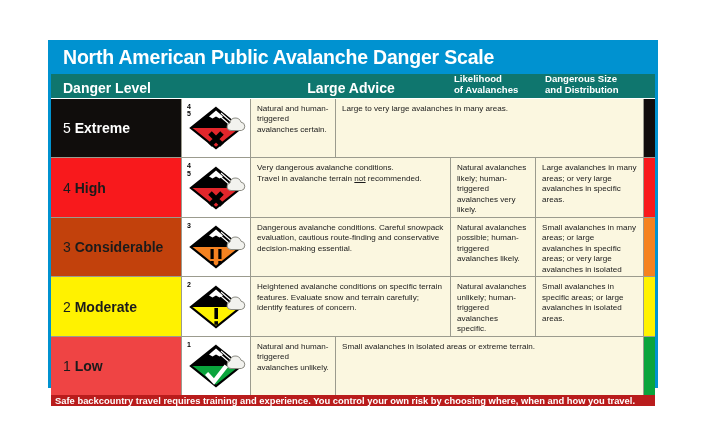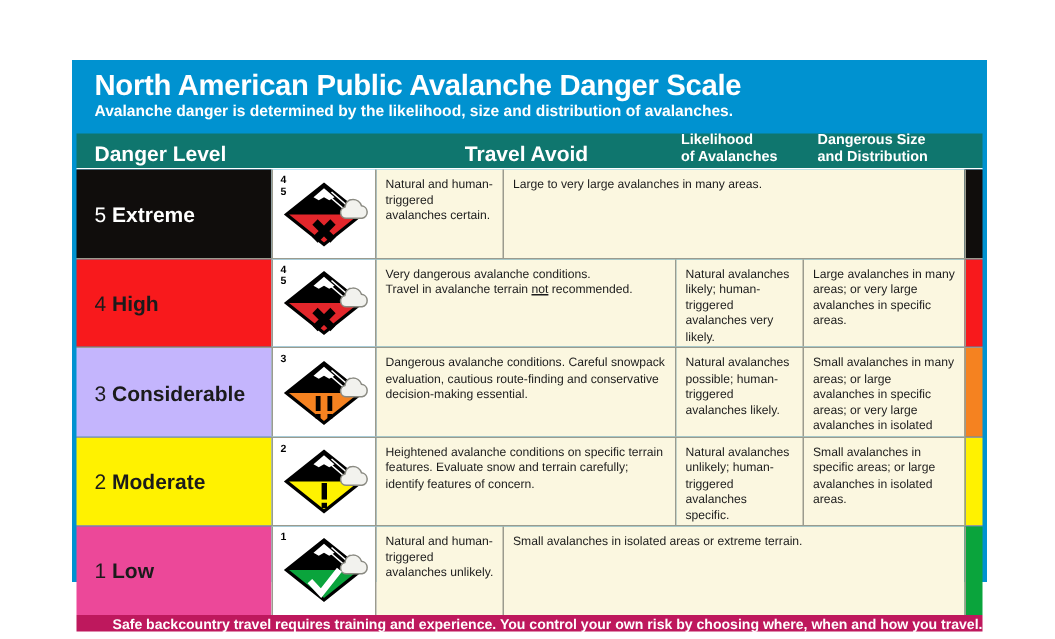--- a/index.html
+++ b/index.html
@@ -186,7 +186,6 @@
 
     <div class="title-band">
       <div class="main-title">North American Public Avalanche Danger Scale</div>
-      <div class="sub-title">Avalanche danger is determined by the likelihood, size and distribution of avalanches.</div>
     </div>
     <div class="rule"></div>
 

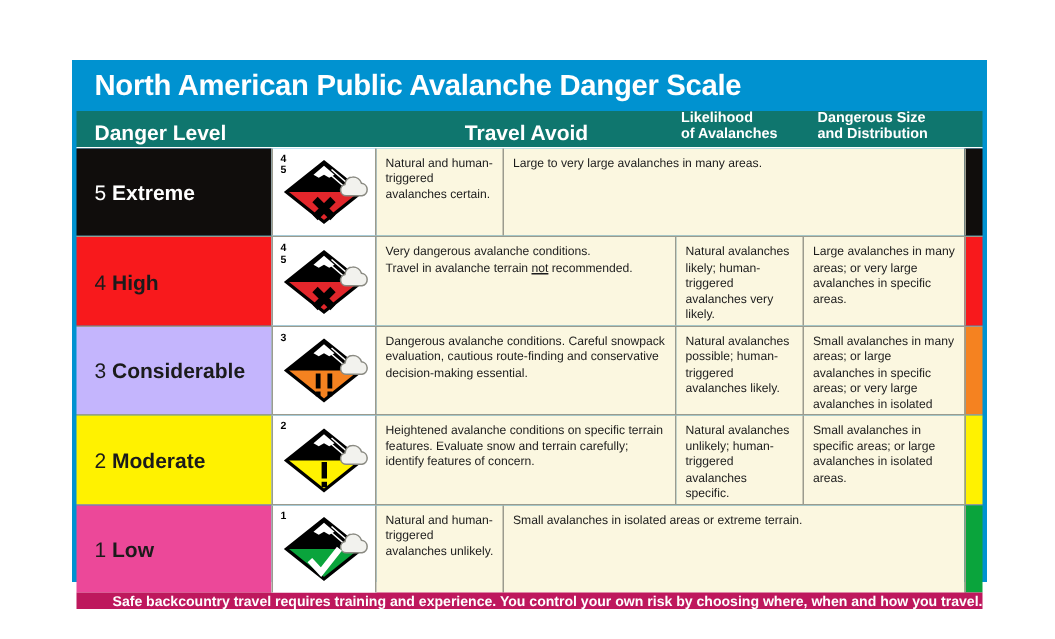--- a/index.html
+++ b/index.html
@@ -191,7 +191,7 @@
 
     <div class="col-head">
       <div class="ch ch-danger">Danger Level</div>
-      <div class="ch ch-advice">Travel Avoid</div>
+      <div class="ch ch-advice">Large Advice</div>
       <div class="ch ch-likely">
         <div>Likelihood</div>
         <div>of Avalanches</div>

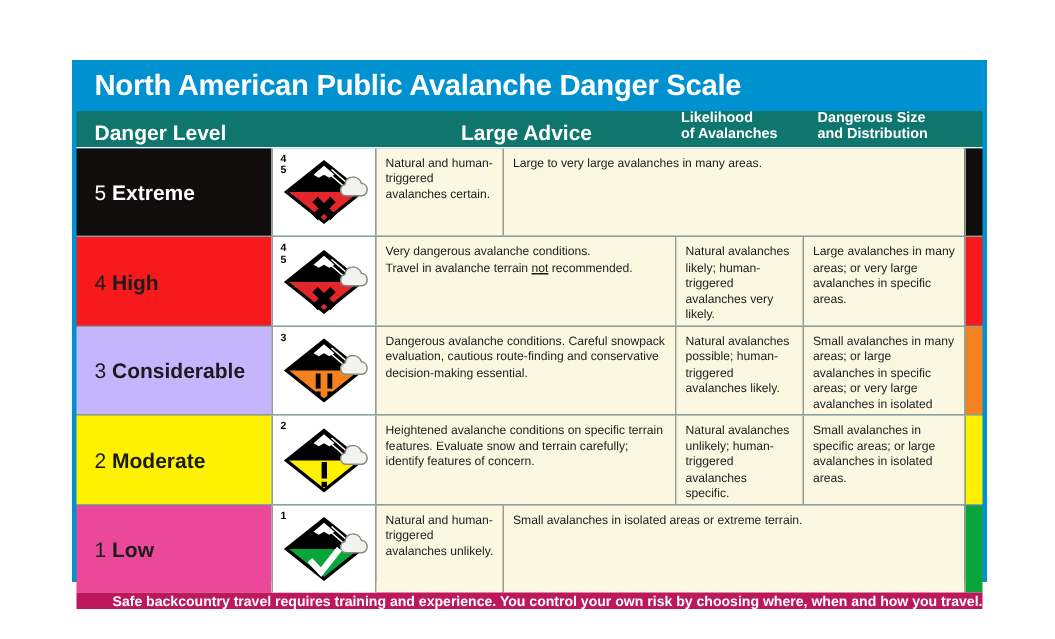--- a/index.html
+++ b/index.html
@@ -257,7 +257,7 @@
           <div class="stripe" style="background: rgb(248, 25, 28);"></div>
         </div>
         <div class="row">
-          <div class="cell-level" style="background: #c4b5fd;">
+          <div class="cell-level" style="background: #c2410c;">
             <span class="level-label" style="color: rgb(27, 27, 27);"><span class="num">3</span> Considerable</span>
           </div>
           <div class="cell-icon">

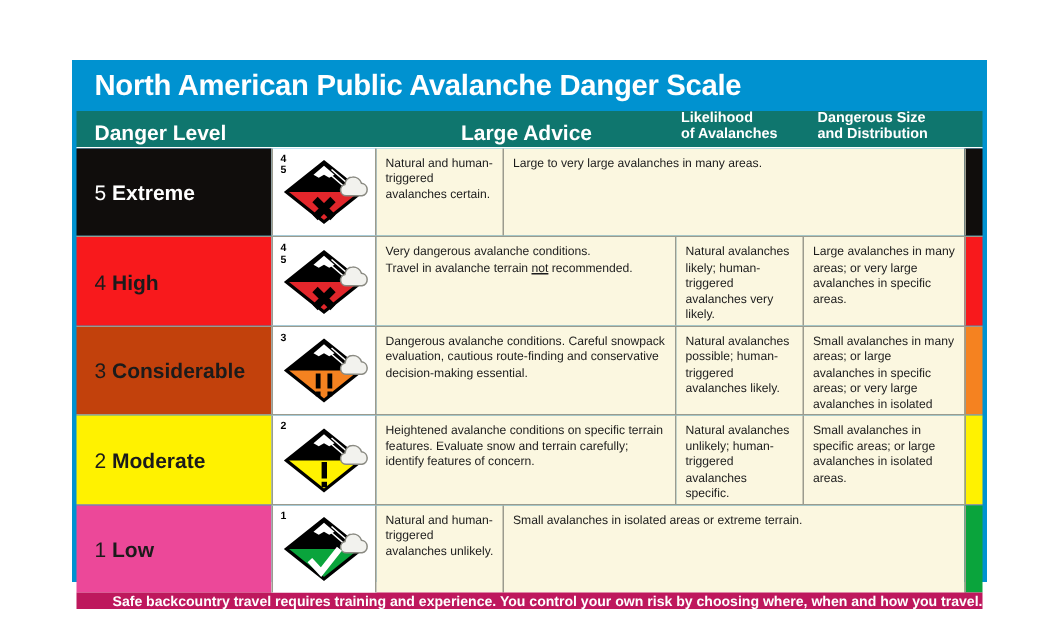--- a/index.html
+++ b/index.html
@@ -313,7 +313,7 @@
           <div class="stripe" style="background: rgb(255, 242, 0);"></div>
         </div>
         <div class="row">
-          <div class="cell-level" style="background: #ec4899;">
+          <div class="cell-level" style="background: #ef4444;">
             <span class="level-label" style="color: rgb(27, 27, 27);"><span class="num">1</span> Low</span>
           </div>
           <div class="cell-icon">

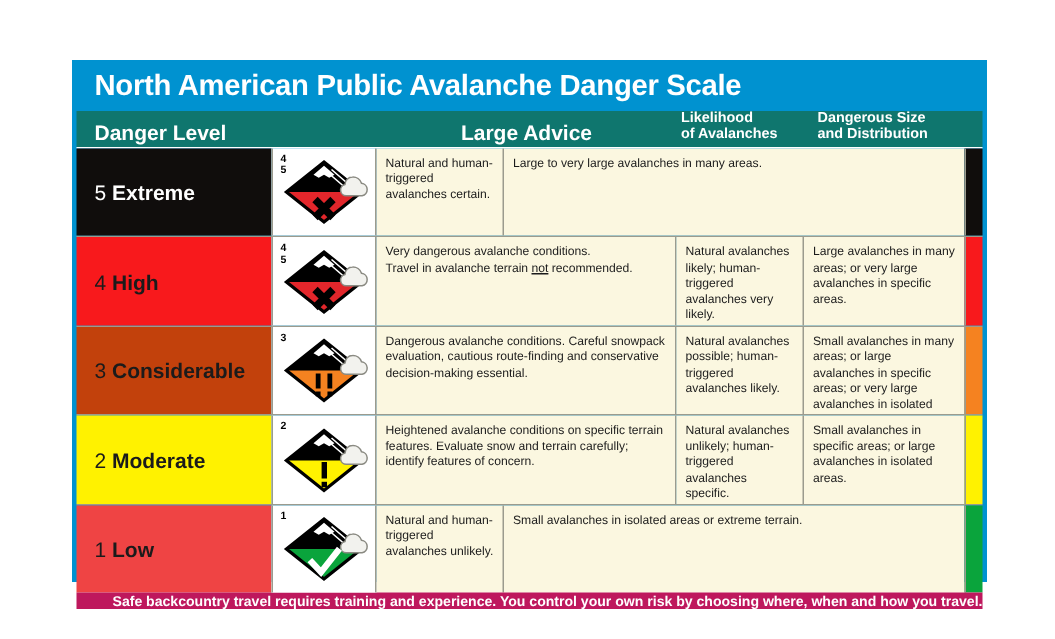--- a/index.html
+++ b/index.html
@@ -164,11 +164,11 @@
 
   
   .footer-band {
-    background: #be185d;
+    background: #b91c1c;
     height: 24px;
     display: flex;
     align-items: center;
-    padding-left: 24px;
+    padding-left: 4px;
     box-sizing: border-box;
   }
   .footer-text {

